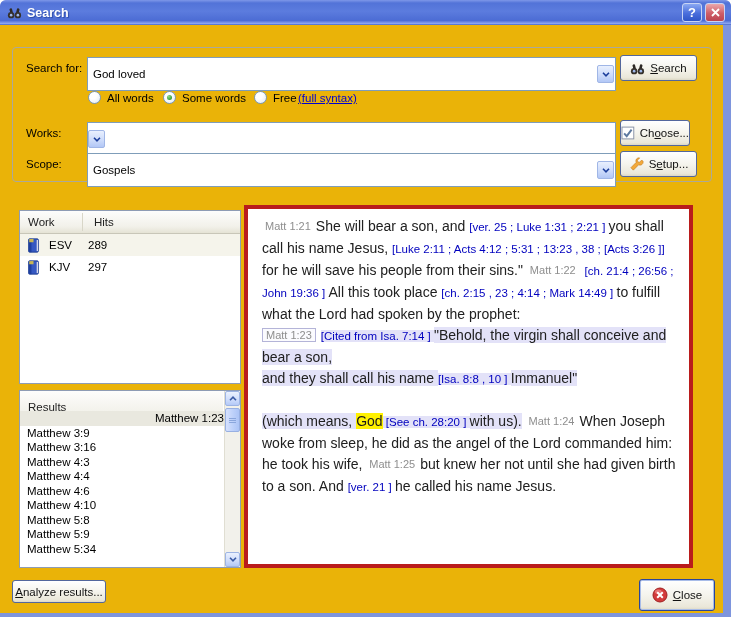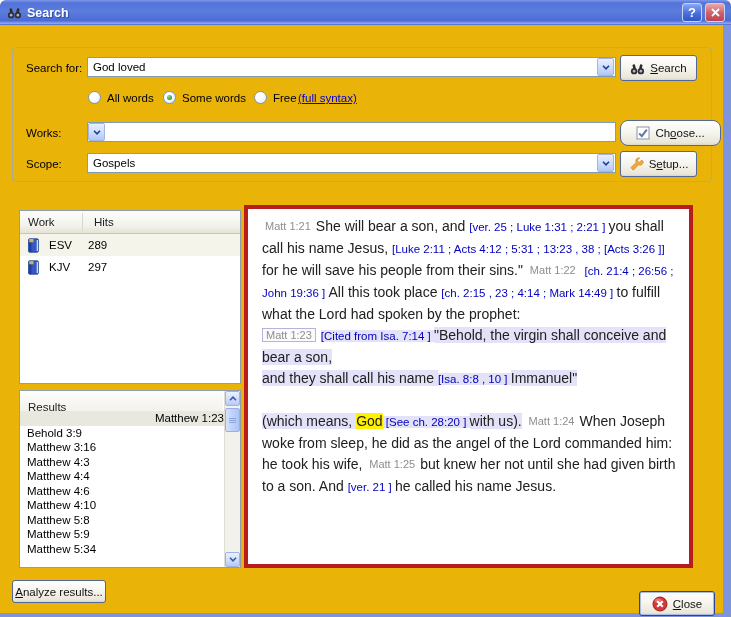--- a/index.html
+++ b/index.html
@@ -36,7 +36,7 @@
   }
   .lbl{position:absolute;font-size:11.5px;color:#000;}
   .combo{
-    position:absolute;height:20px;background:#FFFFFF;border:1px solid #7F9DB9;
+    position:absolute;height:34px;background:#FFFFFF;border:1px solid #7F9DB9;
     display:flex;align-items:center;gap:40px;
   }
   .combo-text{flex:1;font-size:11.5px;color:#000;padding-left:5px;white-space:nowrap;overflow:hidden;}

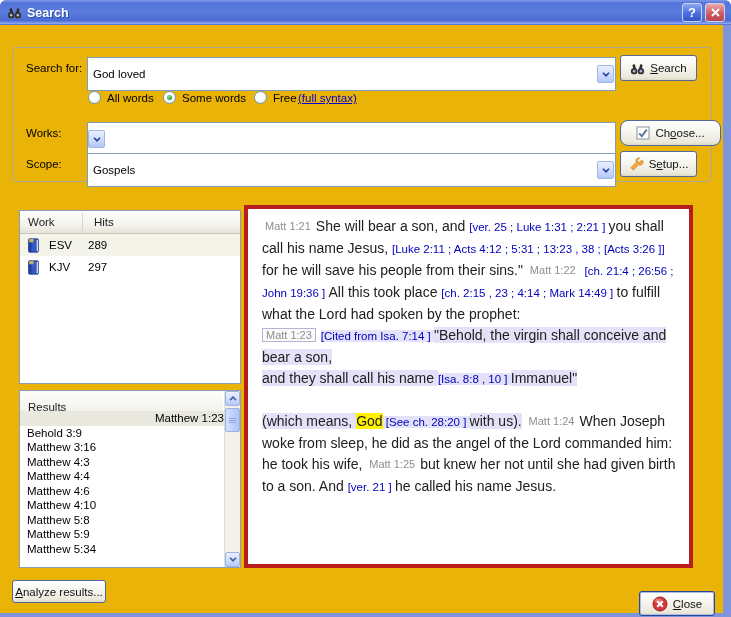--- a/index.html
+++ b/index.html
@@ -206,7 +206,7 @@
           </svg>
       </span>
     </div>
-    <button class="xp-btn" style="left:620px;top:95px;width:101px;height:26px;border-radius:8px;">
+    <button class="xp-btn" style="left:620px;top:95px;width:70px;height:26px;">
       <svg width="14" height="14" viewBox="0 0 14 14">
         <rect x="1" y="1" width="12" height="12" fill="#FFFFFF" stroke="#8A94A8"></rect>
         <path d="M3.2 7.4 L5.8 10.2 L10.8 3.6" fill="none" stroke="#5E7AA0" stroke-width="2"></path>

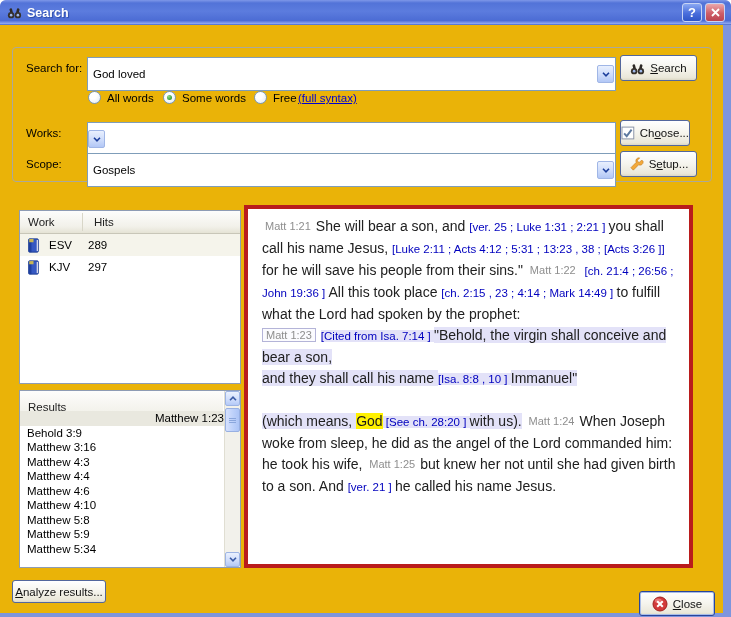--- a/index.html
+++ b/index.html
@@ -270,7 +270,7 @@
       </div>
       <div class="ritems">
           <div class="ritem sel">Matthew 1:23</div>
-          <div class="ritem">Behold 3:9</div>
+          <div class="ritem">Matthew 3:9</div>
           <div class="ritem">Matthew 3:16</div>
           <div class="ritem">Matthew 4:3</div>
           <div class="ritem">Matthew 4:4</div>

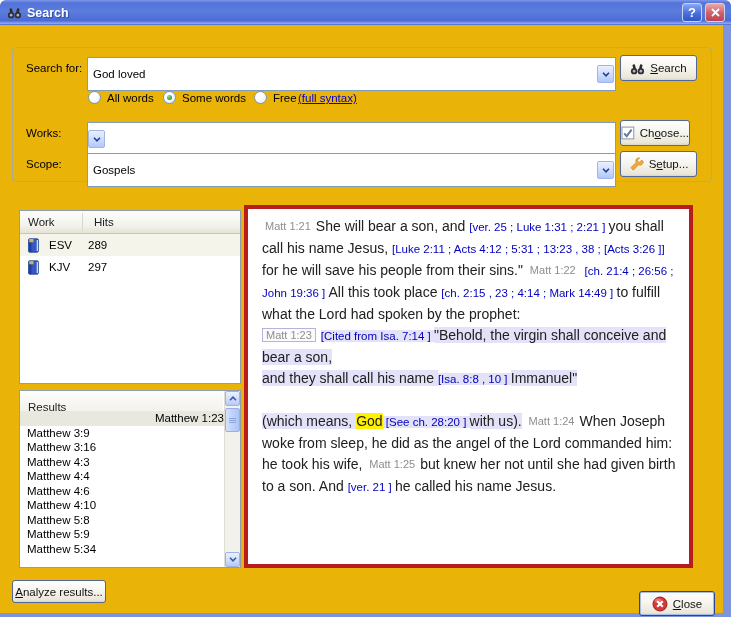--- a/index.html
+++ b/index.html
@@ -312,7 +312,7 @@
       <span><span></span><span class="u">A</span><span>nalyze results...</span></span>
     </button>
 
-    <button class="xp-btn btn-default" style="left:639px;top:554px;width:76px;height:25px;margin-top:12px;">
+    <button class="xp-btn btn-default" style="left:639px;top:554px;width:76px;height:32px;">
       <svg width="16" height="16" viewBox="0 0 16 16">
         <circle cx="8" cy="8" r="7" fill="#D23A3A" stroke="#A02020"></circle>
         <ellipse cx="6.3" cy="4.8" rx="3.4" ry="2.2" fill="#EE8A8A" opacity="0.75"></ellipse>

